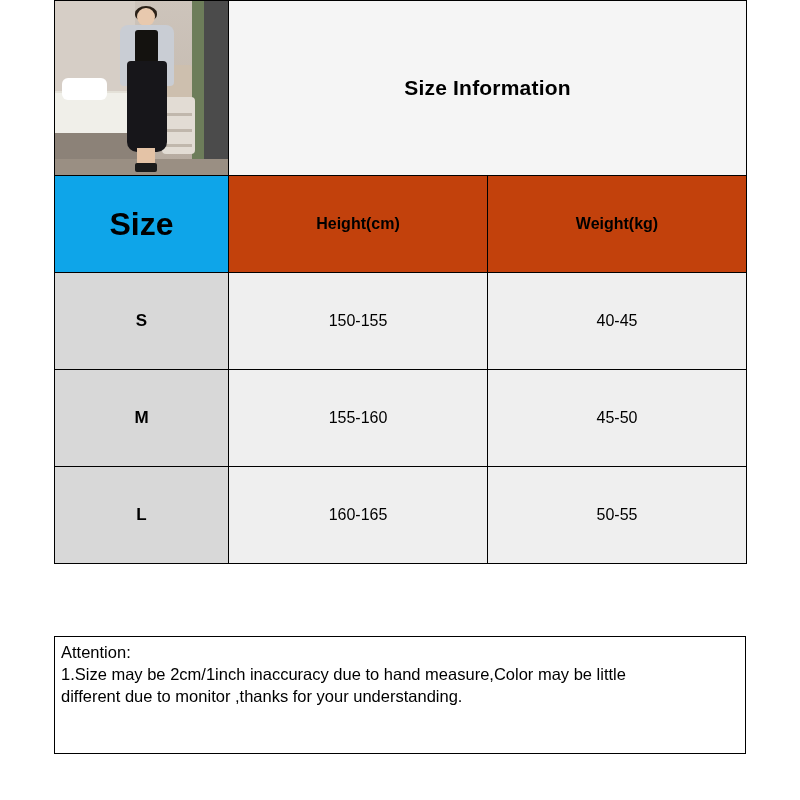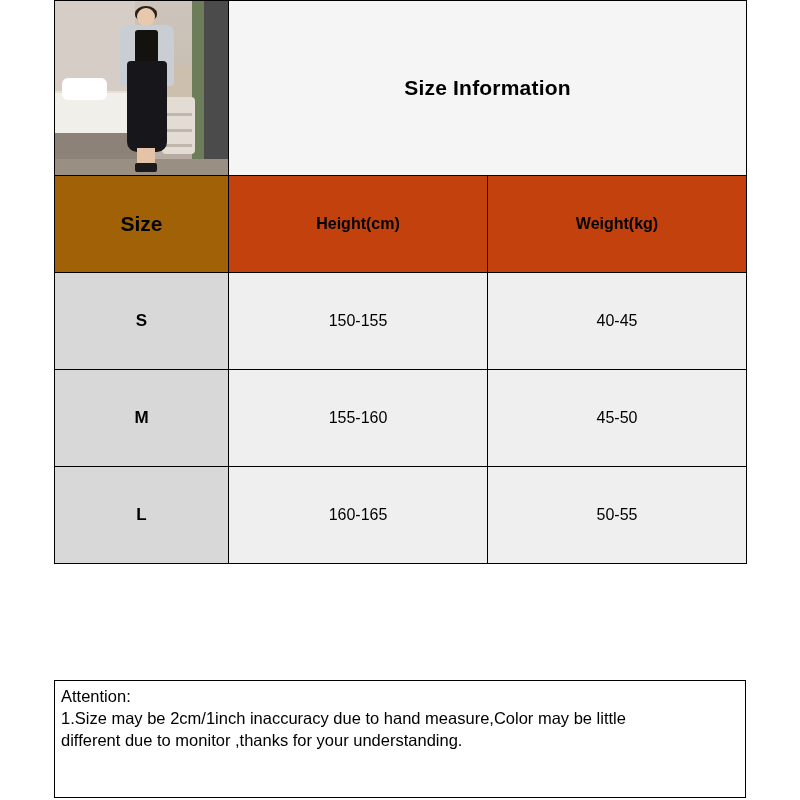--- a/index.html
+++ b/index.html
@@ -58,8 +58,8 @@
   
   .hdr-size {
     height: 96px;
-    background: #a16207;
-    font-size: 21px;
+    background: #0ea5e9;
+    font-size: 32px;
     font-weight: bold;
   }
   .hdr-col {

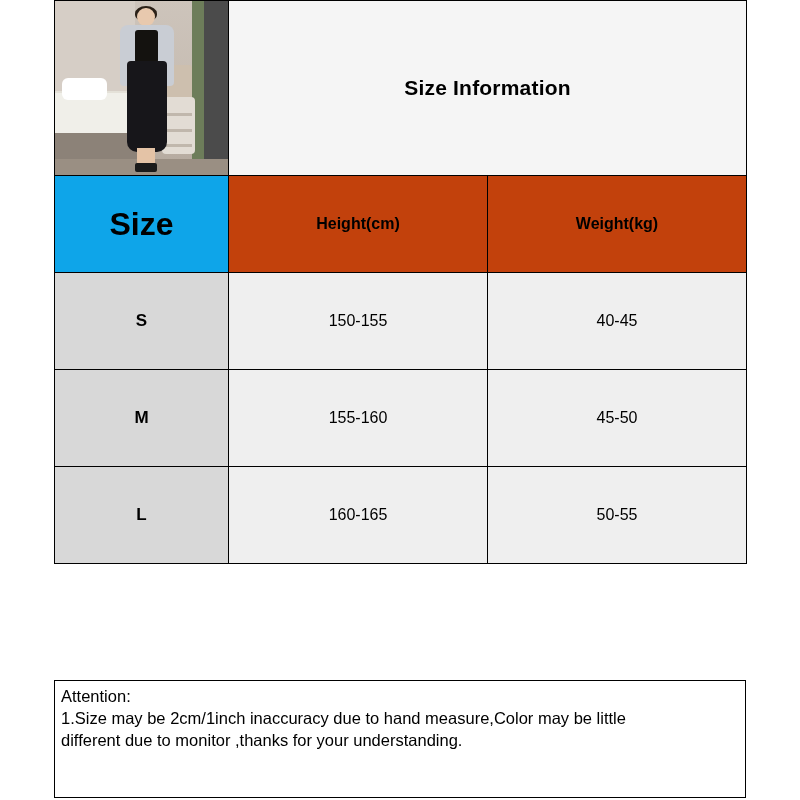--- a/index.html
+++ b/index.html
@@ -85,7 +85,7 @@
   .attention {
     position: absolute;
     left: 54px;
-    top: 680px;
+    top: 636px;
     width: 692px;
     height: 118px;
     border: 1px solid #000000;

